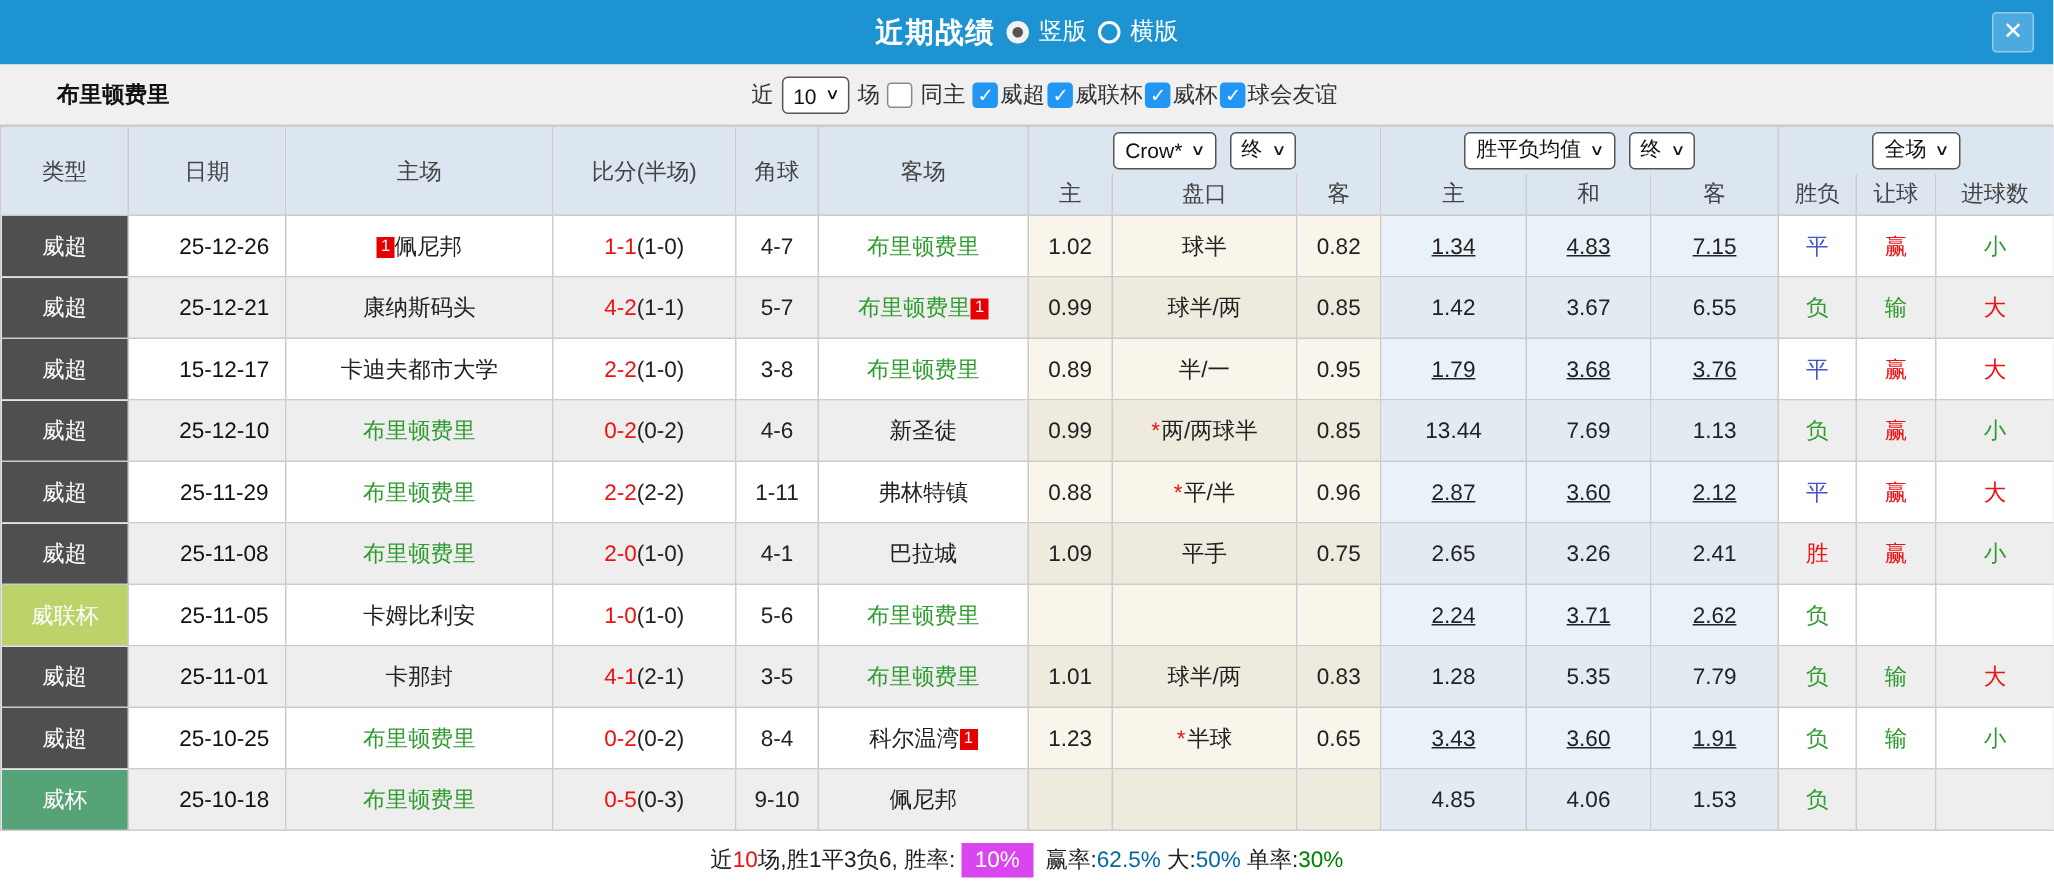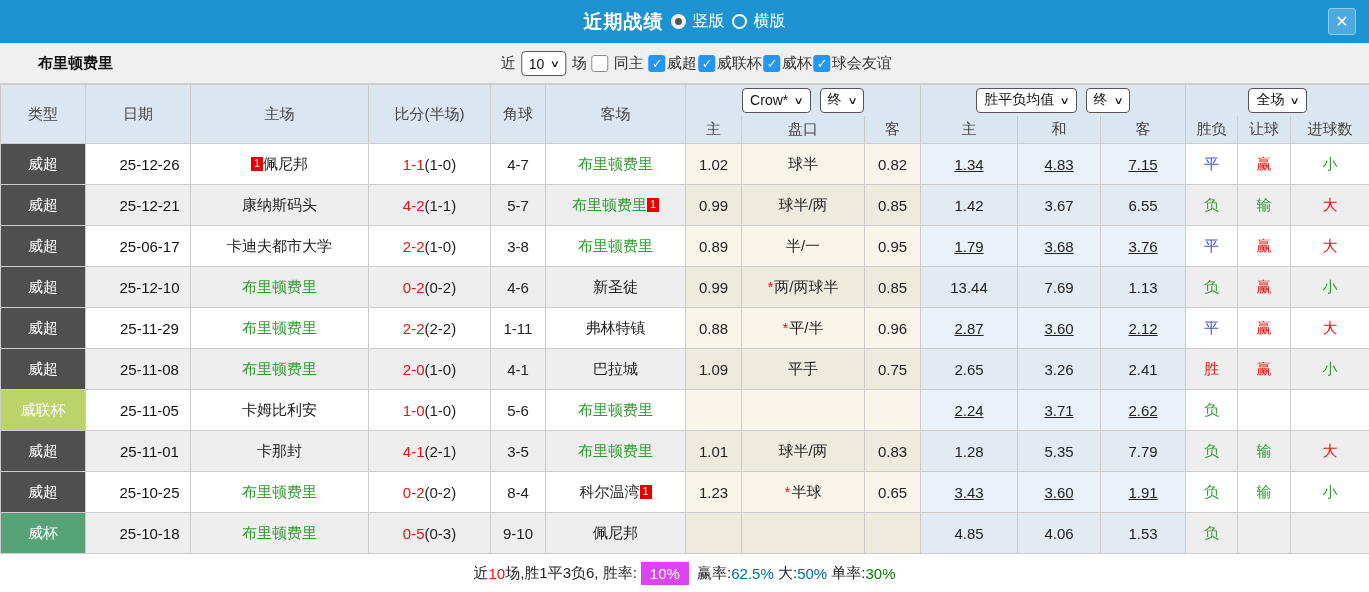--- a/index.html
+++ b/index.html
@@ -243,7 +243,7 @@
       </tr>
       <tr class="odd">
         <td class="type t-dark">威超</td>
-        <td class="date">25-06-17</td>
+        <td class="date">15-12-17</td>
         <td class="team"><span>卡迪夫都市大学</span></td>
         <td class="score"><span class="ft">2-2</span><span class="ht">(1-0)</span></td>
         <td class="corner">3-8</td>

